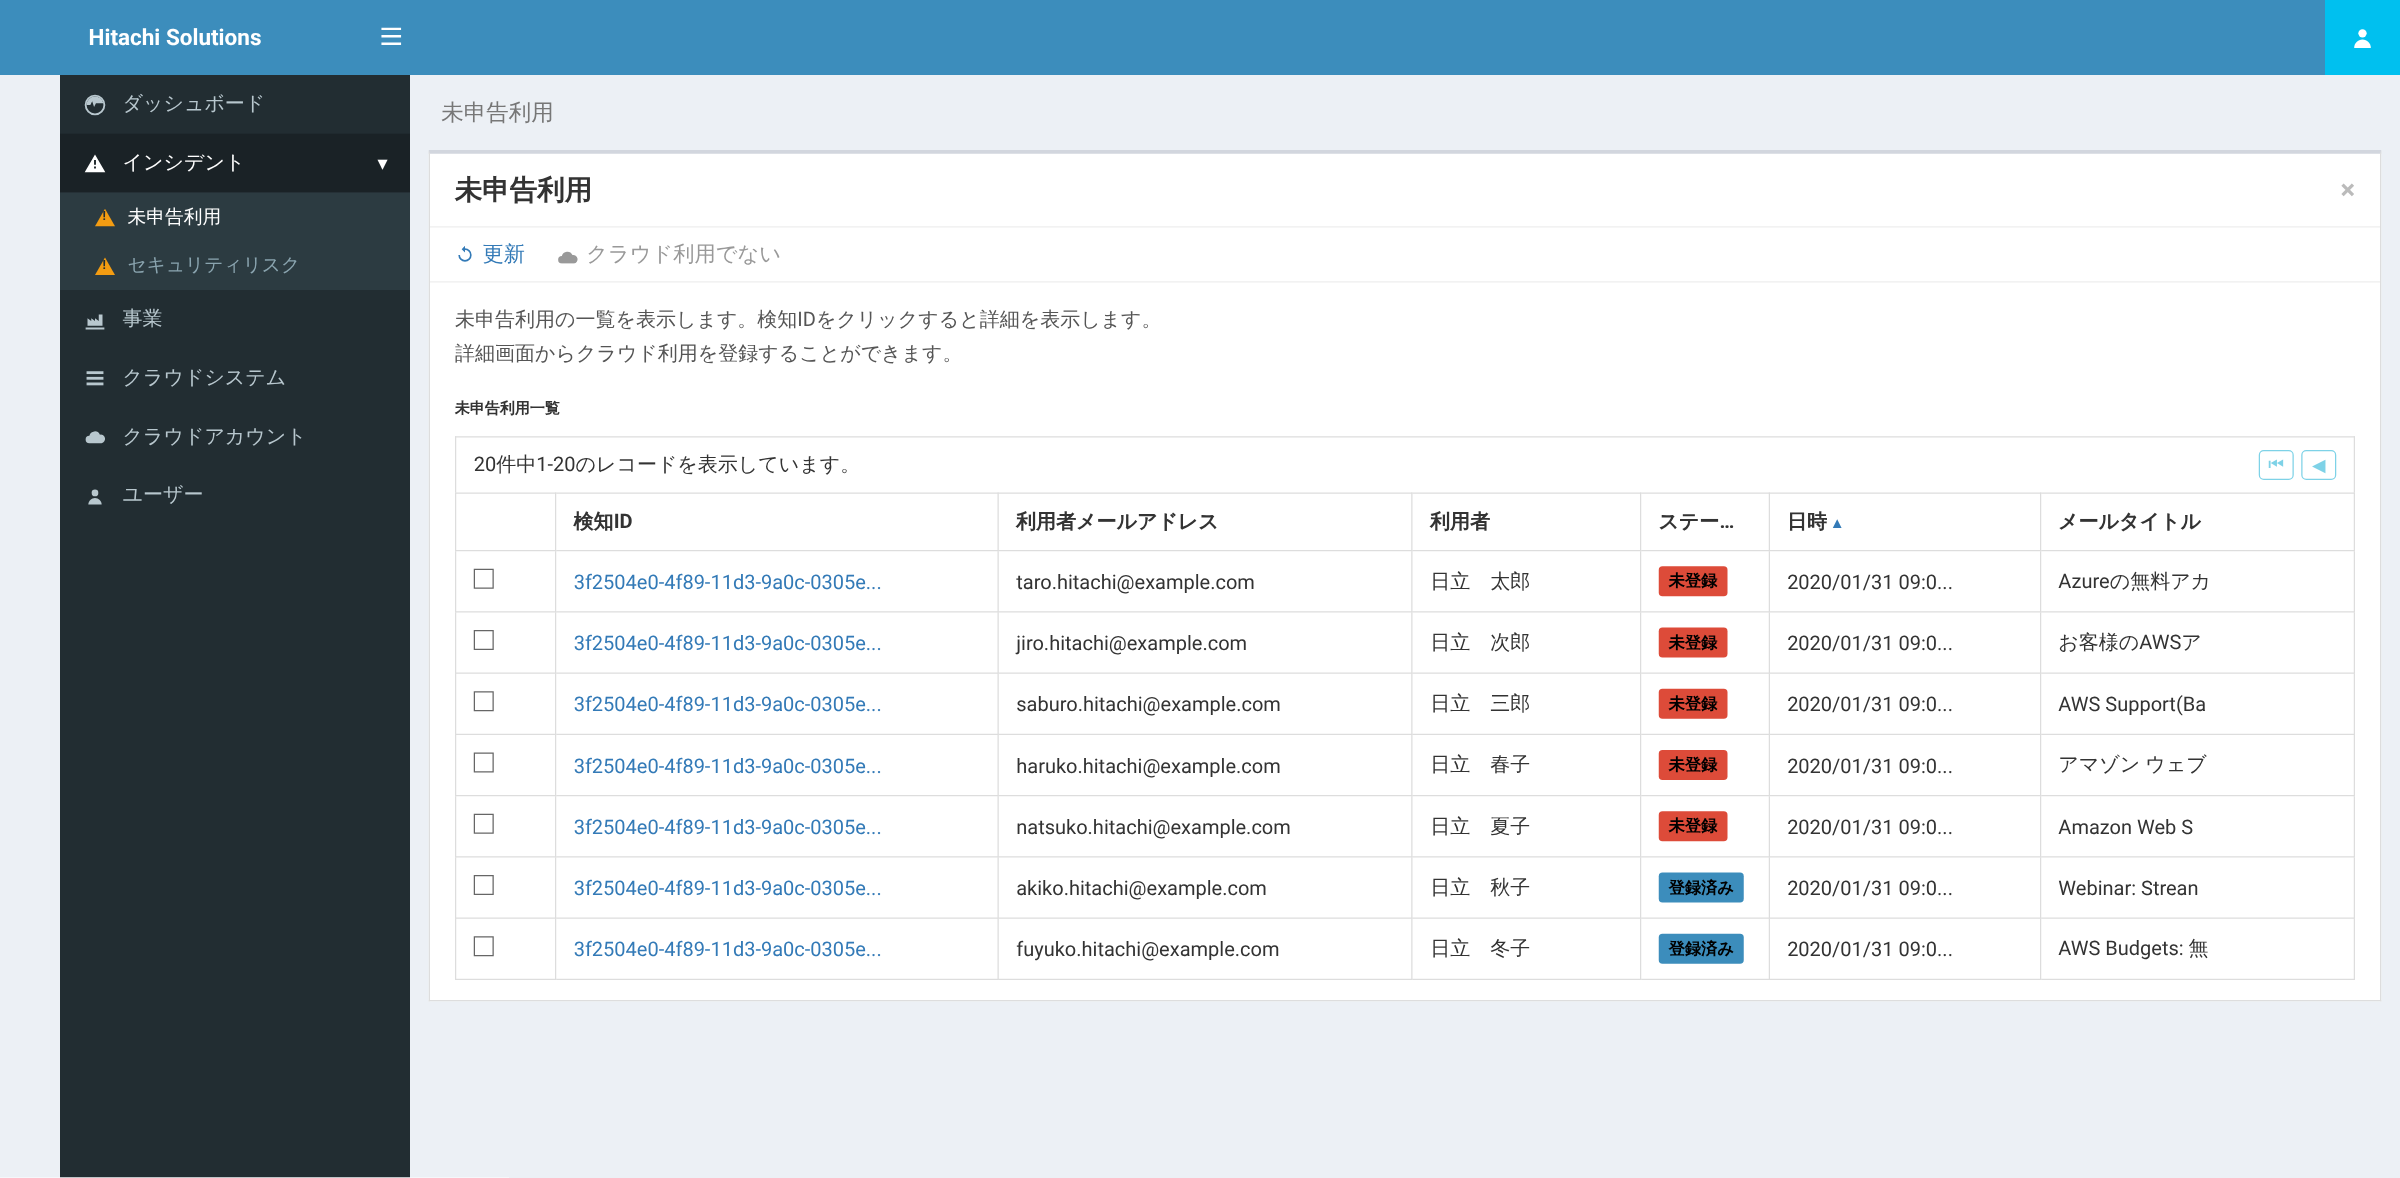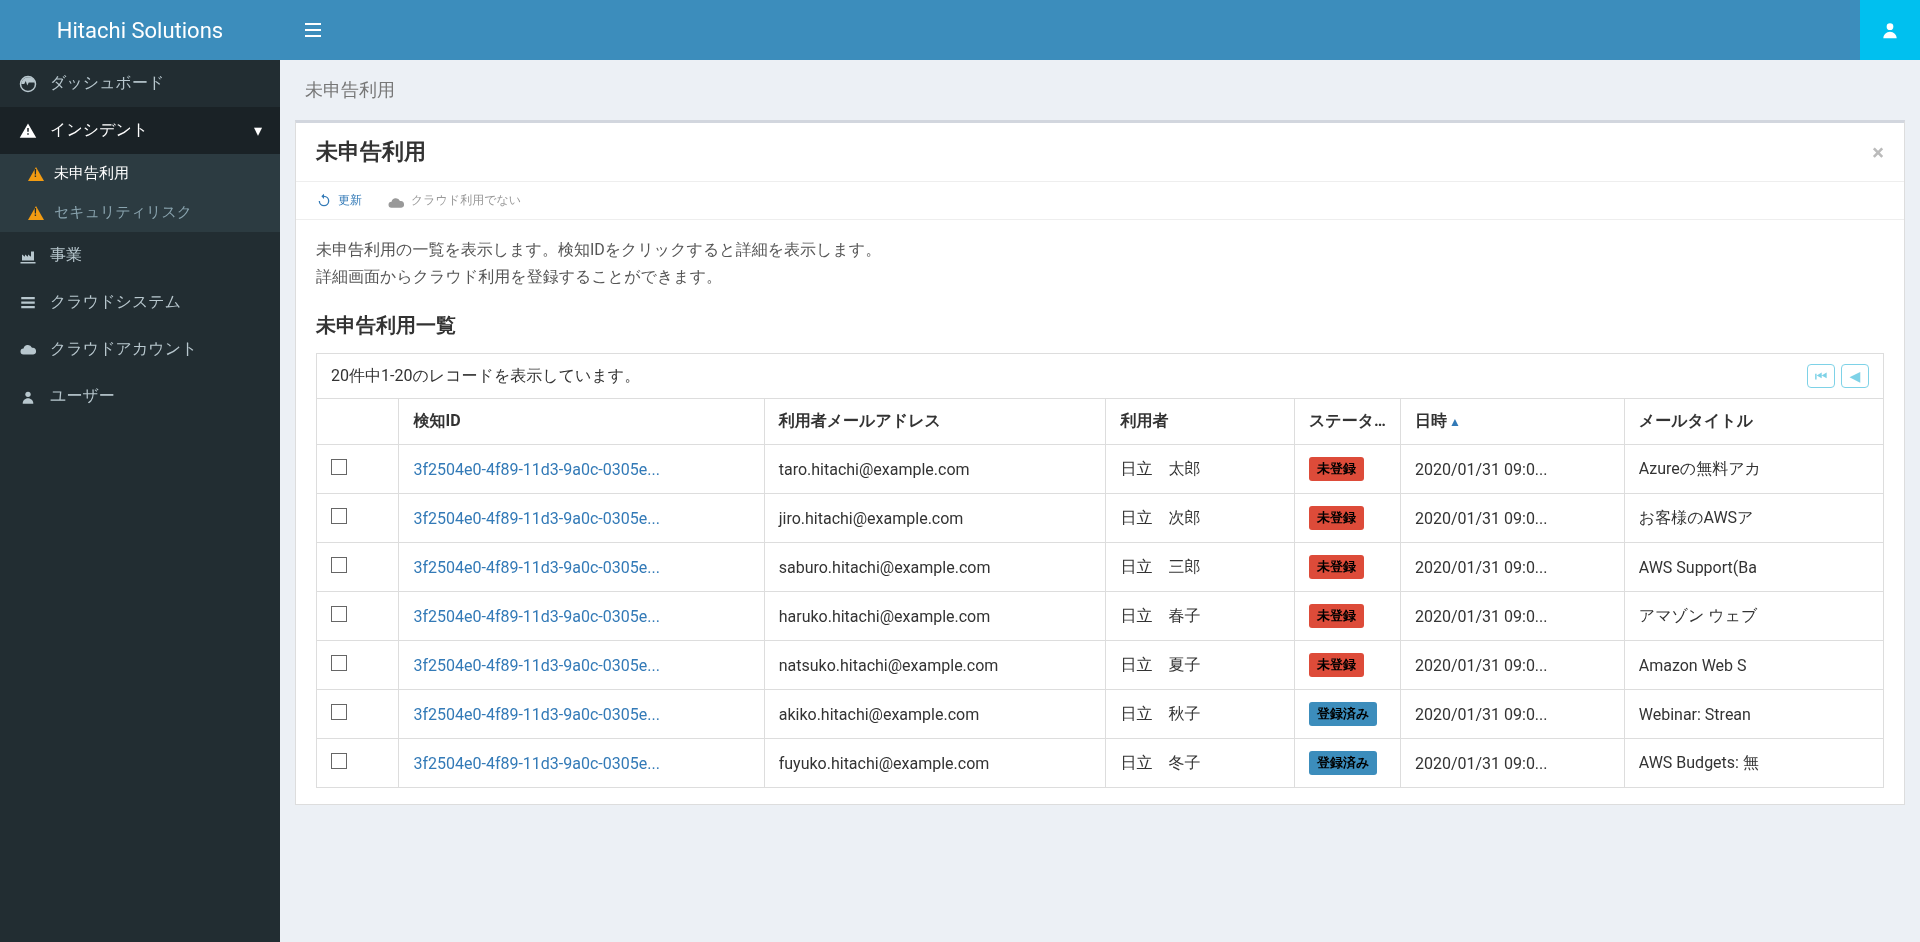--- a/index.html
+++ b/index.html
@@ -22,8 +22,8 @@
       display: flex;
       align-items: center;
       justify-content: center;
-      font-size: 22px;
-      font-weight: 400;
+      font-size: 18px;
+      font-weight: 700;
     }
     .topnav {
       flex: 1;

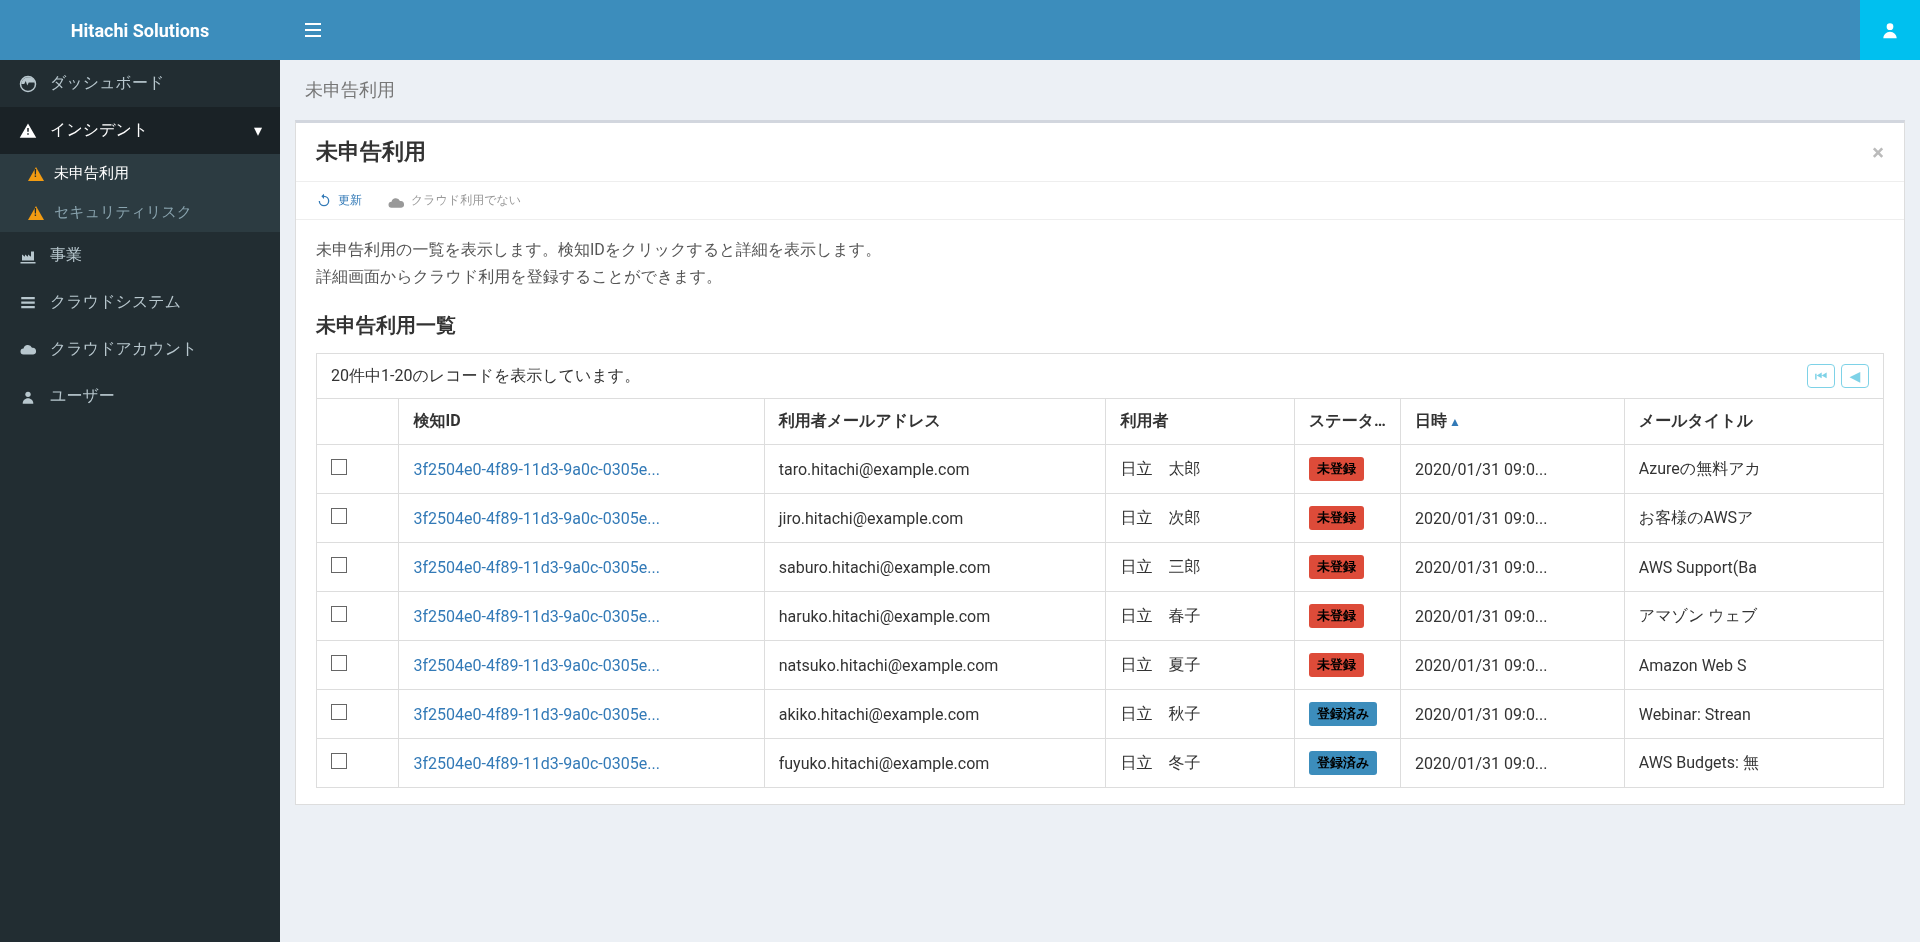--- a/index.html
+++ b/index.html
@@ -52,6 +52,7 @@
     .layout {
       display: flex;
       height: calc(100vh - 60px);
+      padding-left: 48px;
     }
     .sidebar {
       width: 280px;

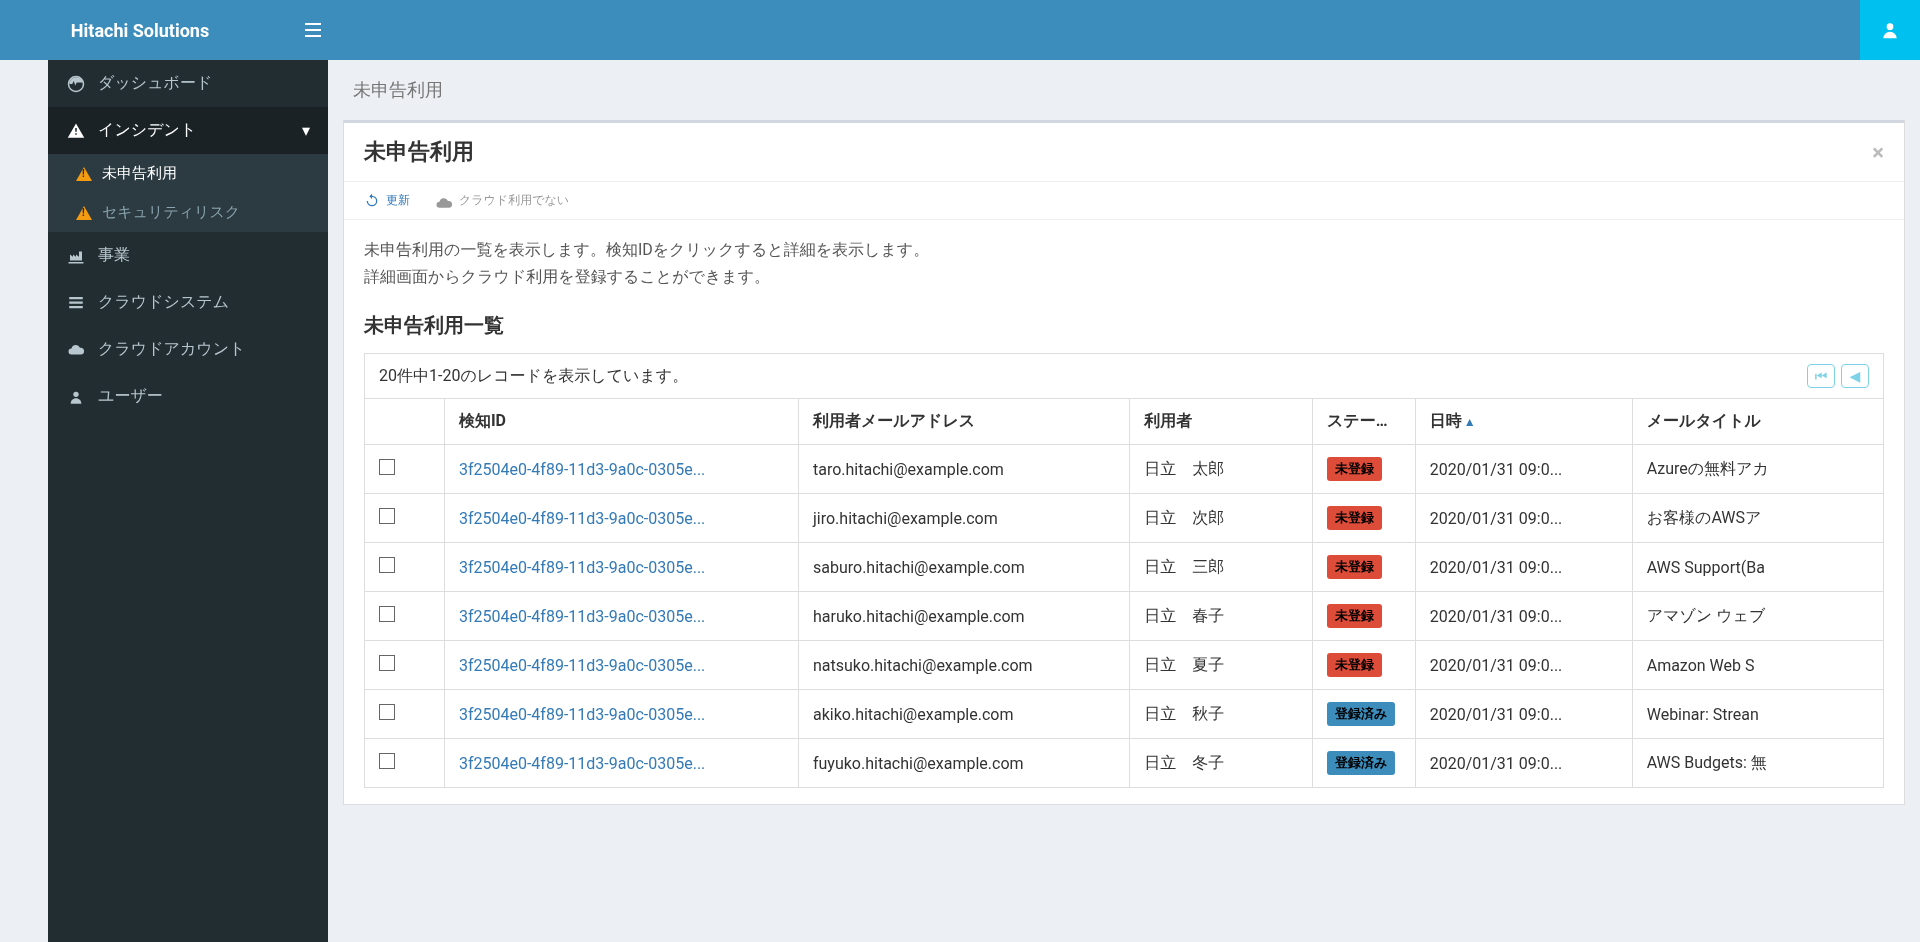--- a/index.html
+++ b/index.html
@@ -152,7 +152,7 @@
       display: inline-flex;
       align-items: center;
       gap: 6px;
-      font-size: 12px;
+      font-size: 17px;
       cursor: pointer;
     }
     .tool-link.refresh { color: #337ab7; }

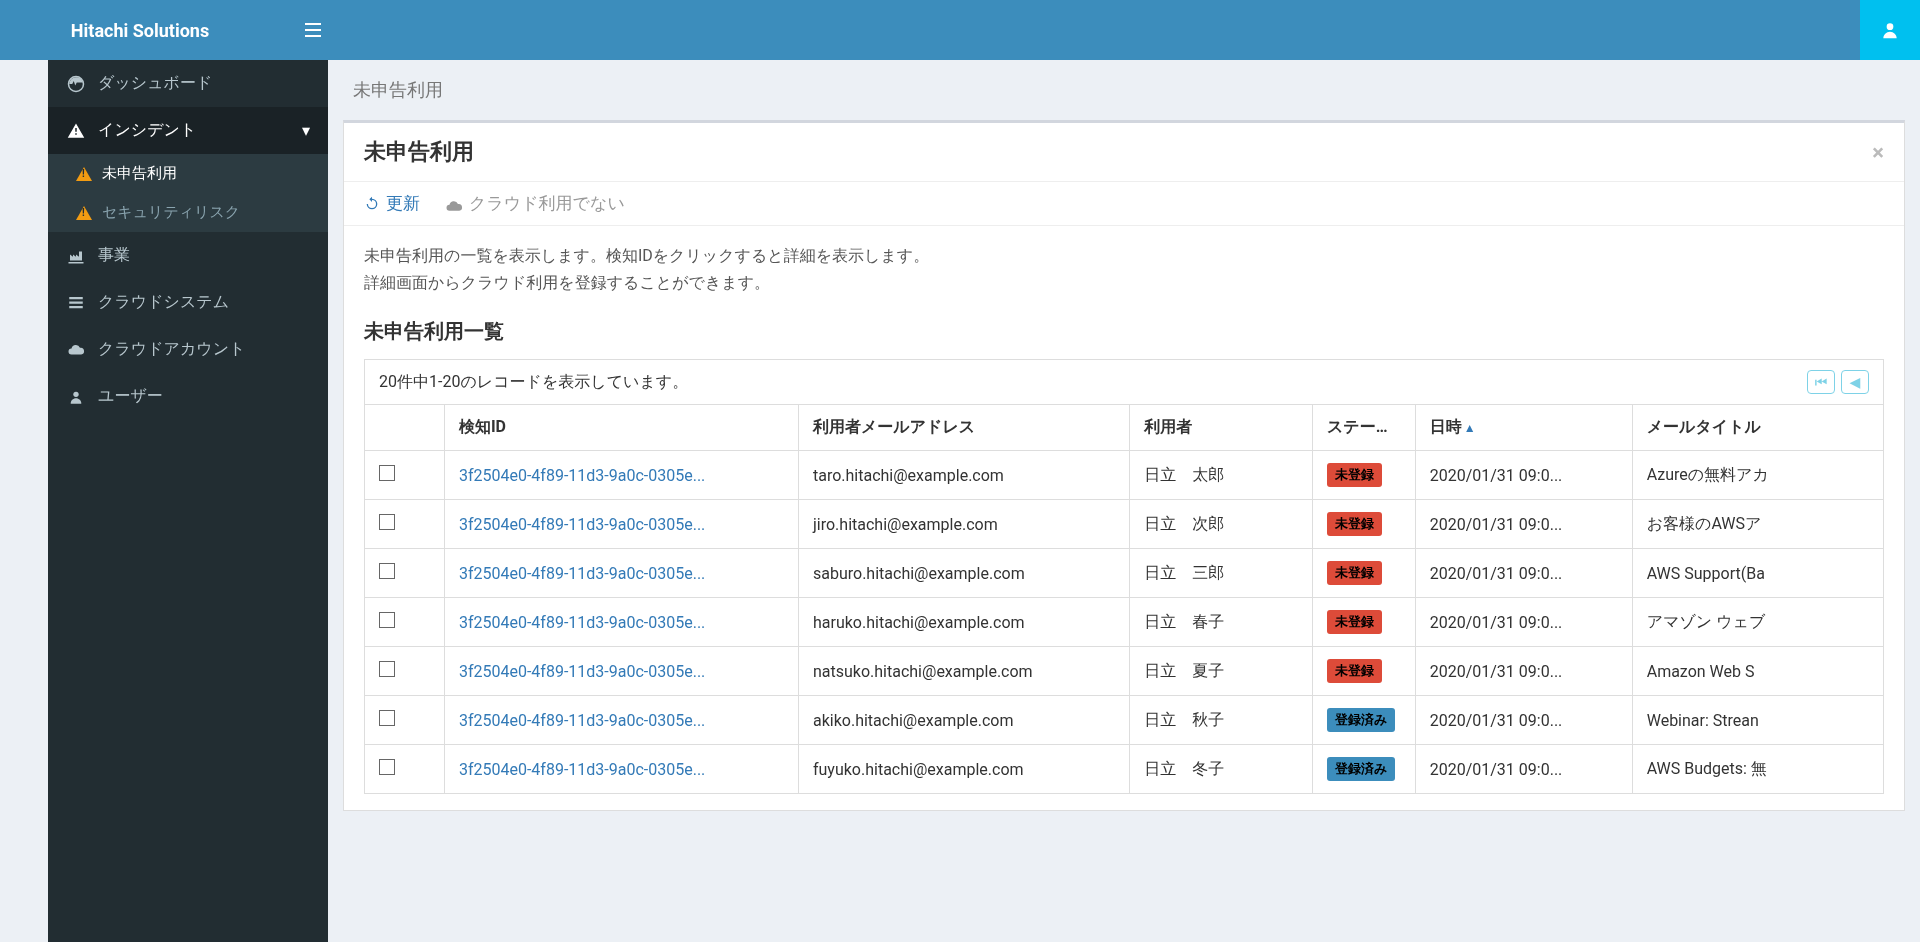--- a/index.html
+++ b/index.html
@@ -159,7 +159,7 @@
     .tool-link.muted { color: #999; }
     .panel-body { padding: 16px 20px; }
     .desc { font-size: 16px; color: #555; line-height: 1.7; }
-    .list-title { font-weight: 700; font-size: 20px; margin: 22px 0 14px; }
+    .list-title { font-weight: 700; font-size: 12px; margin: 22px 0 14px; }
 
     .record-bar {
       display: flex;

